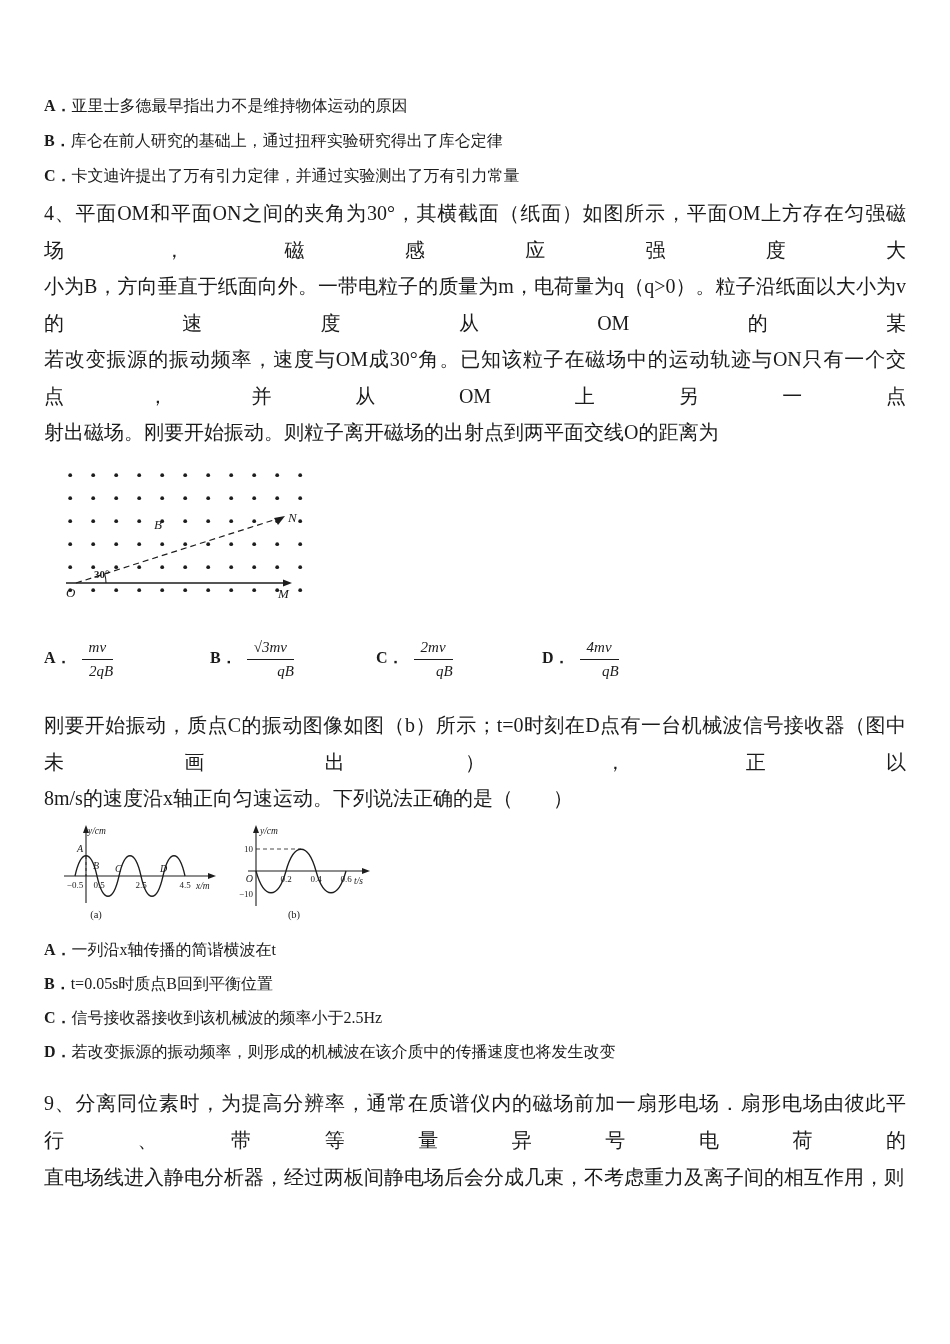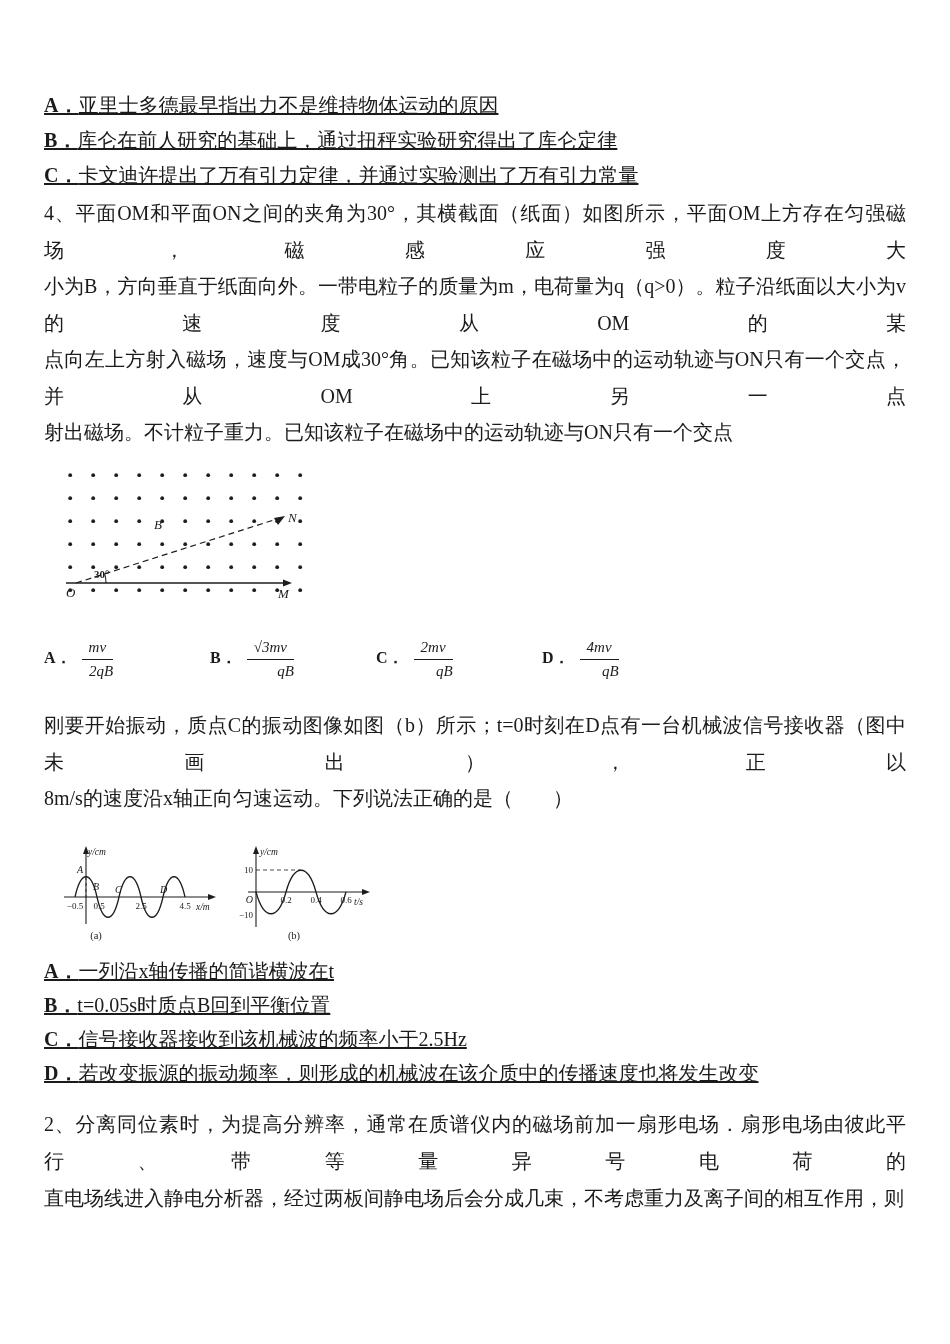--- a/index.html
+++ b/index.html
@@ -16,7 +16,7 @@
     box-sizing: border-box;
     overflow: hidden;
   }
-  .opt-line { font-size: 20px; line-height: 35px; text-decoration: underline; }
+  .opt-line { font-size: 16px; line-height: 35px; }
   .opt-label { font-weight: bold; }
   .para { margin-top: 2px; }
   .para-line {

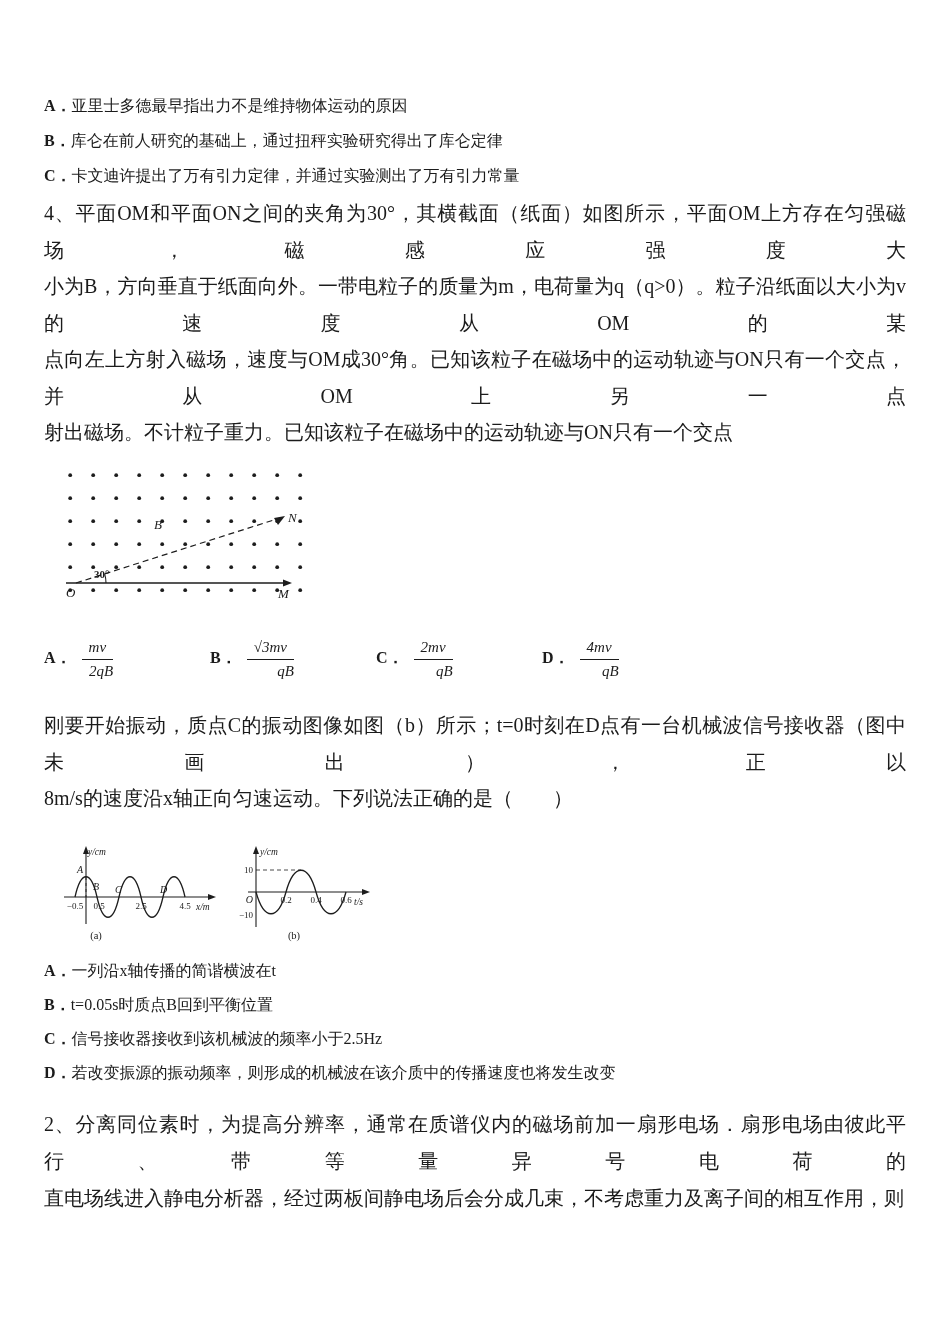--- a/index.html
+++ b/index.html
@@ -56,7 +56,7 @@
   <div class="para">
     <div class="para-line">4、平面OM和平面ON之间的夹角为30°，其横截面（纸面）如图所示，平面OM上方存在匀强磁场，磁感应强度大</div>
     <div class="para-line">小为B，方向垂直于纸面向外。一带电粒子的质量为m，电荷量为q（q&gt;0）。粒子沿纸面以大小为v的速度从OM的某</div>
-    <div class="para-line">点向左上方射入磁场，速度与OM成30°角。已知该粒子在磁场中的运动轨迹与ON只有一个交点，并从OM上另一点</div>
+    <div class="para-line">若改变振源的振动频率，速度与OM成30°角。已知该粒子在磁场中的运动轨迹与ON只有一个交点，并从OM上另一点</div>
     <div class="para-line last">射出磁场。不计粒子重力。已知该粒子在磁场中的运动轨迹与ON只有一个交点</div>
   </div>
 

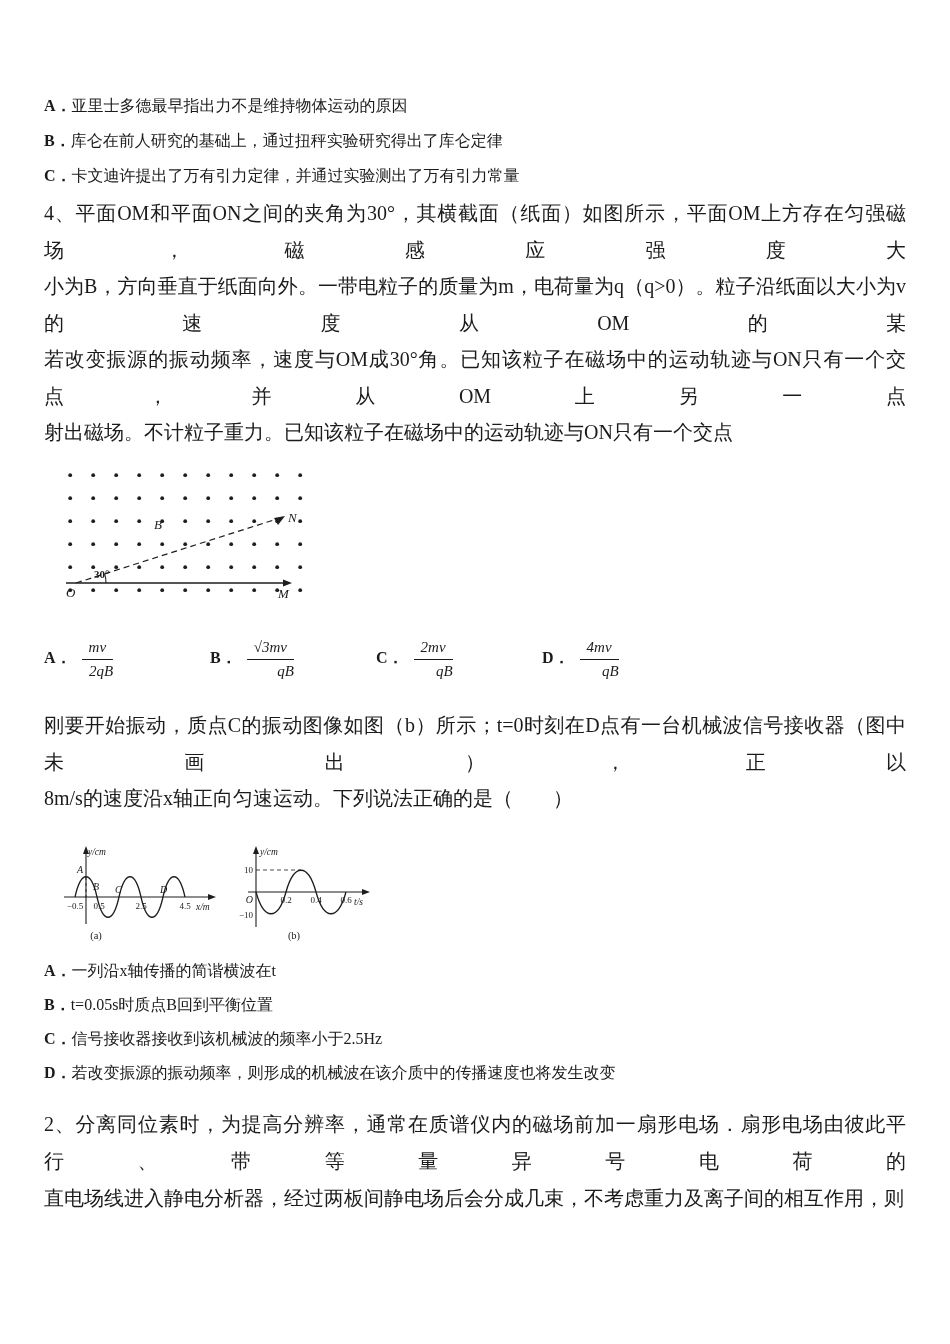--- a/index.html
+++ b/index.html
@@ -57,7 +57,7 @@
     <div class="para-line">4、平面OM和平面ON之间的夹角为30°，其横截面（纸面）如图所示，平面OM上方存在匀强磁场，磁感应强度大</div>
     <div class="para-line">小为B，方向垂直于纸面向外。一带电粒子的质量为m，电荷量为q（q&gt;0）。粒子沿纸面以大小为v的速度从OM的某</div>
     <div class="para-line">若改变振源的振动频率，速度与OM成30°角。已知该粒子在磁场中的运动轨迹与ON只有一个交点，并从OM上另一点</div>
-    <div class="para-line last">射出磁场。不计粒子重力。已知该粒子在磁场中的运动轨迹与ON只有一个交点</div>
+    <div class="para-line last">射出磁场。刚要开始振动。则粒子离开磁场的出射点到两平面交线O的距离为</div>
   </div>
 
   <div class="fig4-wrap">

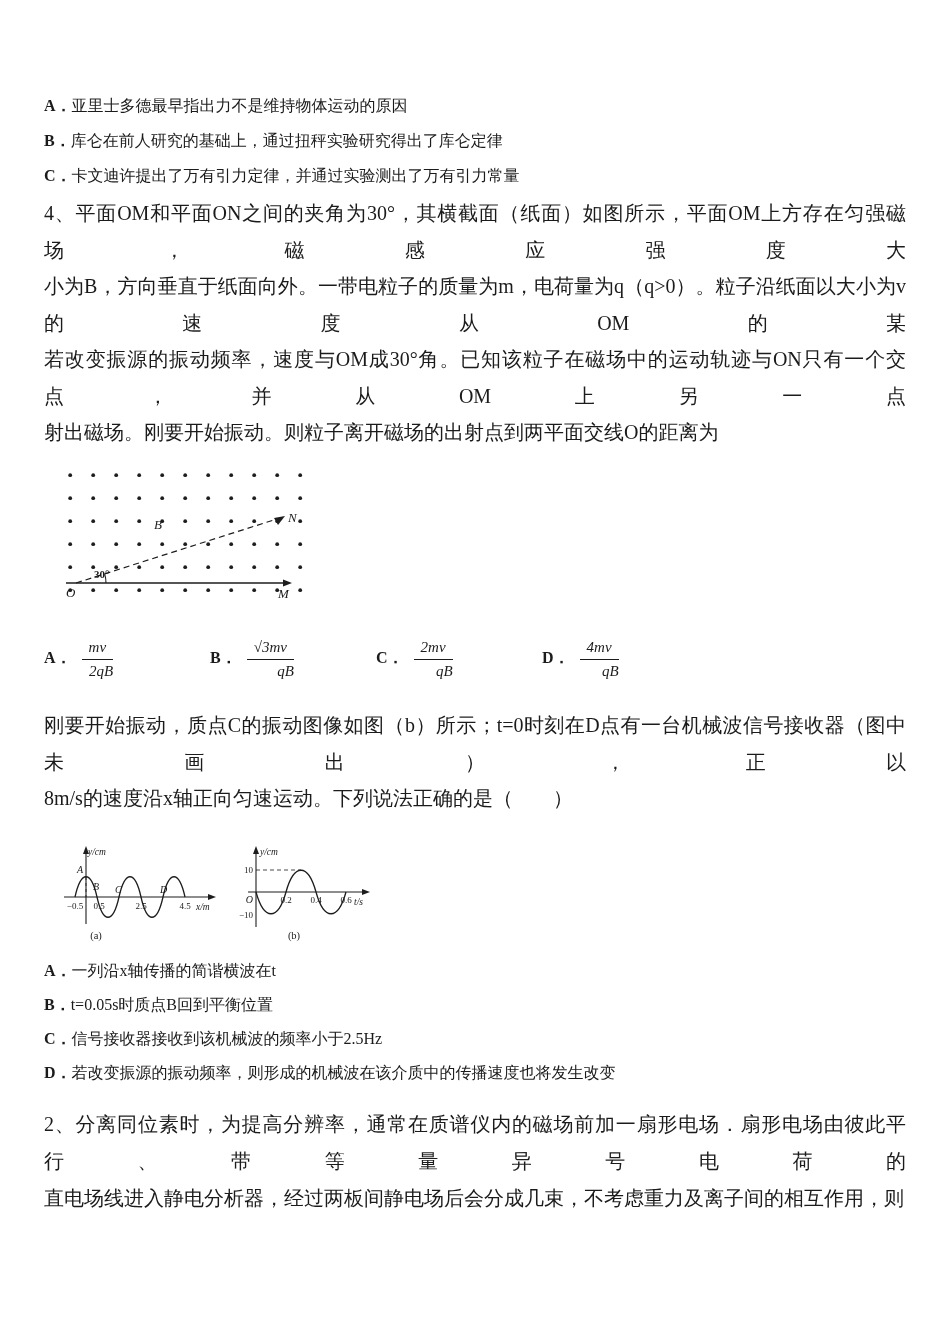--- a/index.html
+++ b/index.html
@@ -35,7 +35,7 @@
   .frac .num { display: block; padding: 1px 7px 3px; border-bottom: 1.4px solid #1b1b1b; }
   .frac .den { display: block; padding-top: 2px; }
   .q5-para { margin-top: 26px; }
-  .figs-row { display: flex; gap: 14px; margin-top: 25px; align-items: flex-end; }
+  .figs-row { display: flex; gap: 14px; margin-top: 4px; align-items: flex-end; }
   .q5-options { margin-top: 10px; }
   .q5-options .opt-line { line-height: 34px; }
   .q6-para { margin-top: 16px; }

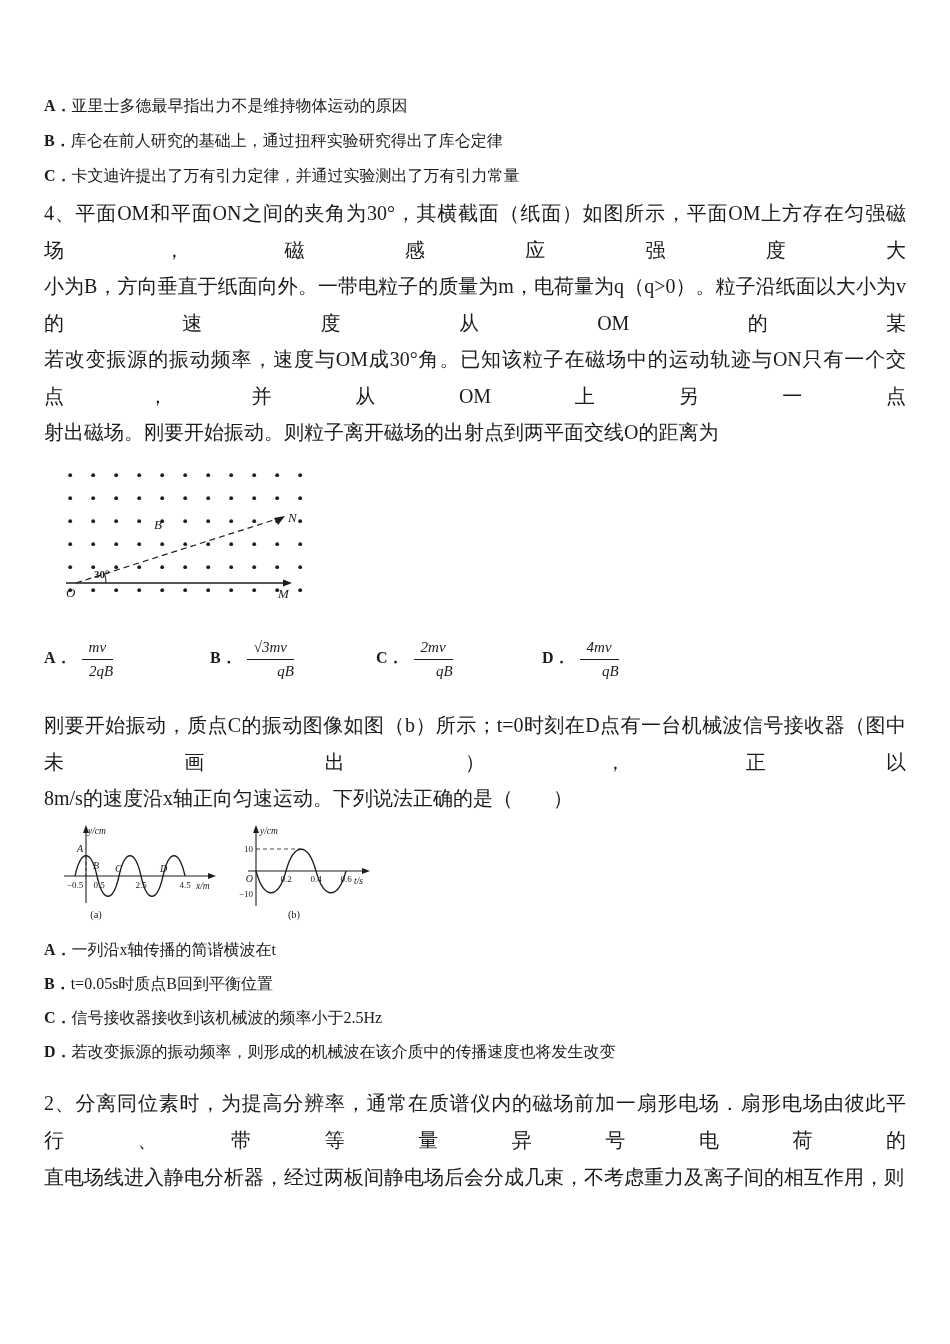--- a/index.html
+++ b/index.html
@@ -165,7 +165,7 @@
   </div>
 
   <div class="para q6-para">
-    <div class="para-line">2、分离同位素时，为提高分辨率，通常在质谱仪内的磁场前加一扇形电场．扇形电场由彼此平行、带等量异号电荷的</div>
+    <div class="para-line">9、分离同位素时，为提高分辨率，通常在质谱仪内的磁场前加一扇形电场．扇形电场由彼此平行、带等量异号电荷的</div>
     <div class="para-line last">直电场线进入静电分析器，经过两板间静电场后会分成几束，不考虑重力及离子间的相互作用，则</div>
   </div>
 

